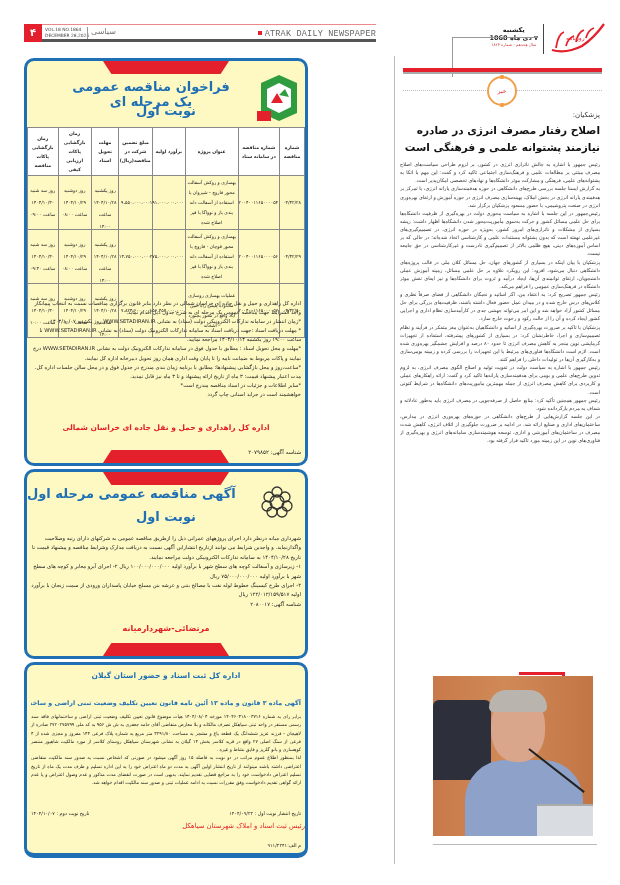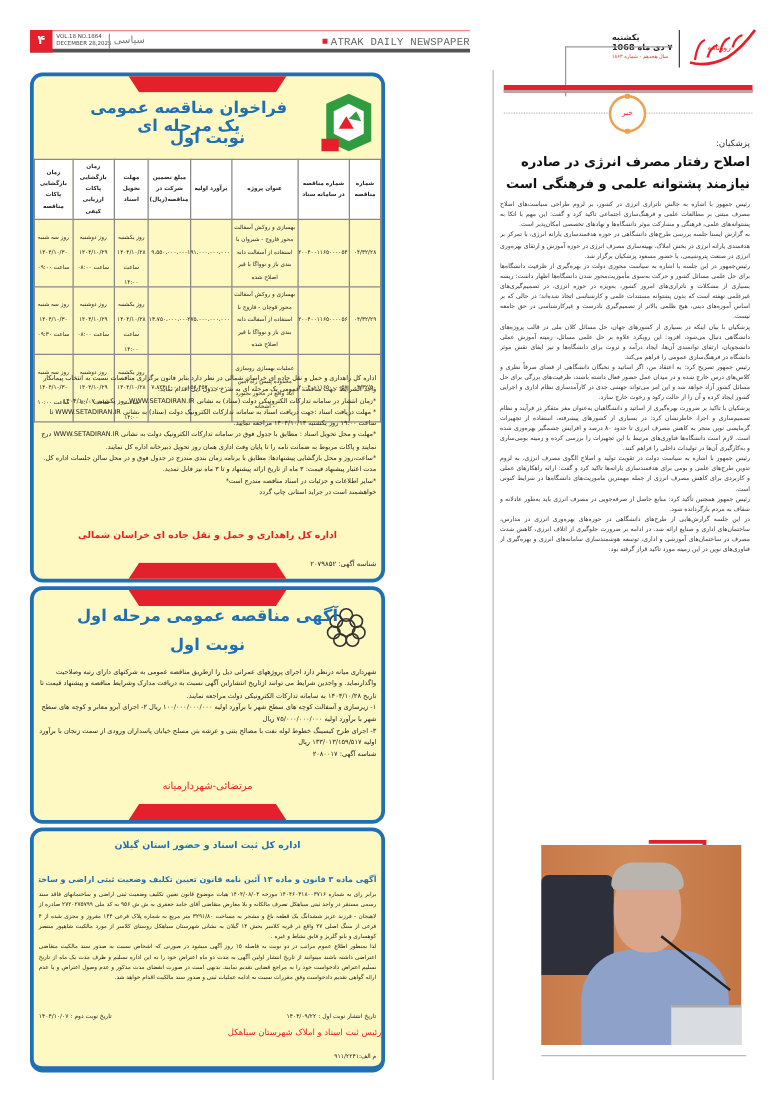--- a/index.html
+++ b/index.html
@@ -18,7 +18,7 @@
   .masthead { position: absolute; right: 14px; top: 18px; width: 200px; height: 42px; }
   .logo { position: absolute; right: 0; top: 2px; width: 58px; height: 36px; }
   .logo-sep { position: absolute; right: 62px; top: 6px; width: 1px; height: 30px; background: #444; }
-  .date-block { position: absolute; right: 68px; top: 8px; text-align: left; direction: rtl; }
+  .date-block { position: absolute; right: 68px; top: 8px; text-align: center; direction: rtl; }
   .date-day { font-size: 6.5px; font-weight: bold; }
   .date-date { font-size: 6.5px; font-weight: bold; }
   .date-issue { font-size: 4px; color: #c33; }

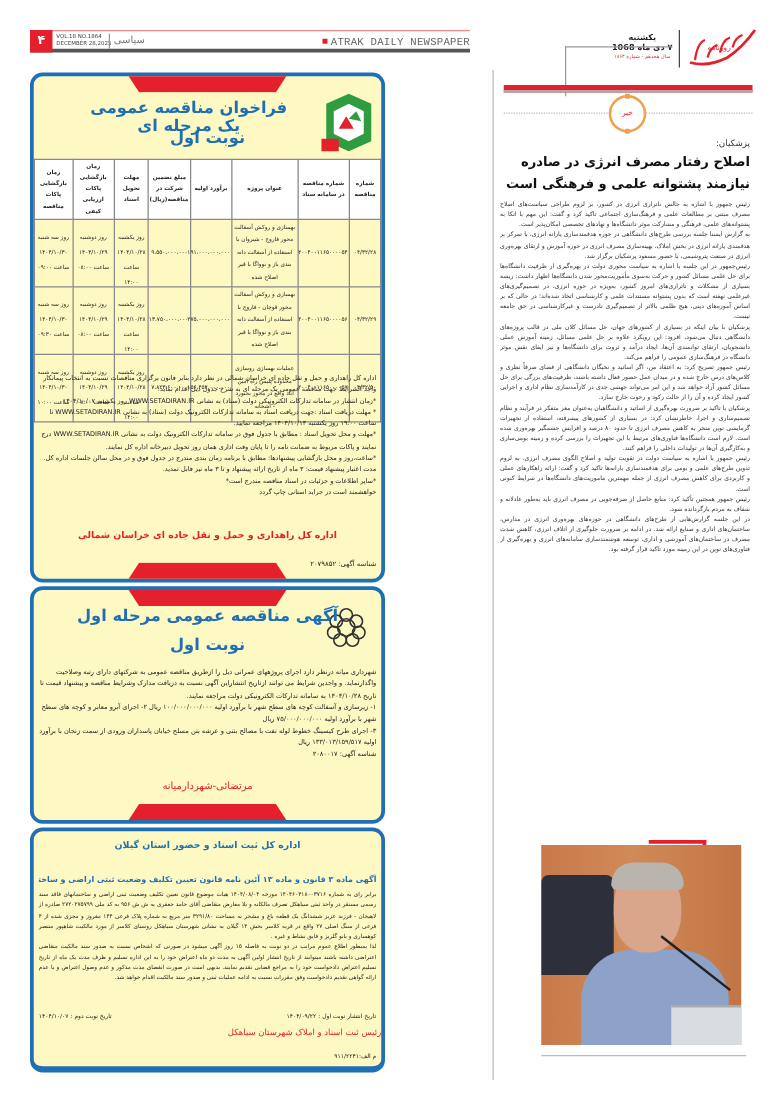--- a/index.html
+++ b/index.html
@@ -69,7 +69,7 @@
   
   .ad2 { top: 469px; height: 190px; }
   .ad2-logo { position: absolute; right: 12px; top: 12px; width: 32px; height: 34px; }
-  .ad2-title { position: absolute; left: 0; right: 0; top: 14px; text-align: center; font-size: 13px; font-weight: bold; color: #1f6fb5; direction: rtl; }
+  .ad2-title { position: absolute; left: 0; right: 0; top: 14px; text-align: left; font-size: 13px; font-weight: bold; color: #1f6fb5; direction: rtl; }
   .ad2-subtitle { position: absolute; left: 0; right: 0; top: 37px; text-align: center; font-size: 13px; font-weight: bold; color: #1f6fb5; direction: rtl; }
   .ad2-body { position: absolute; left: 4px; right: 4px; top: 62px; font-size: 5.3px; line-height: 9.4px; color: #222; direction: rtl; text-align: right; }
   .ad2-sign { position: absolute; left: 0; right: 0; top: 152px; text-align: center; font-size: 8px; font-weight: normal; color: #e3202b; direction: rtl; }

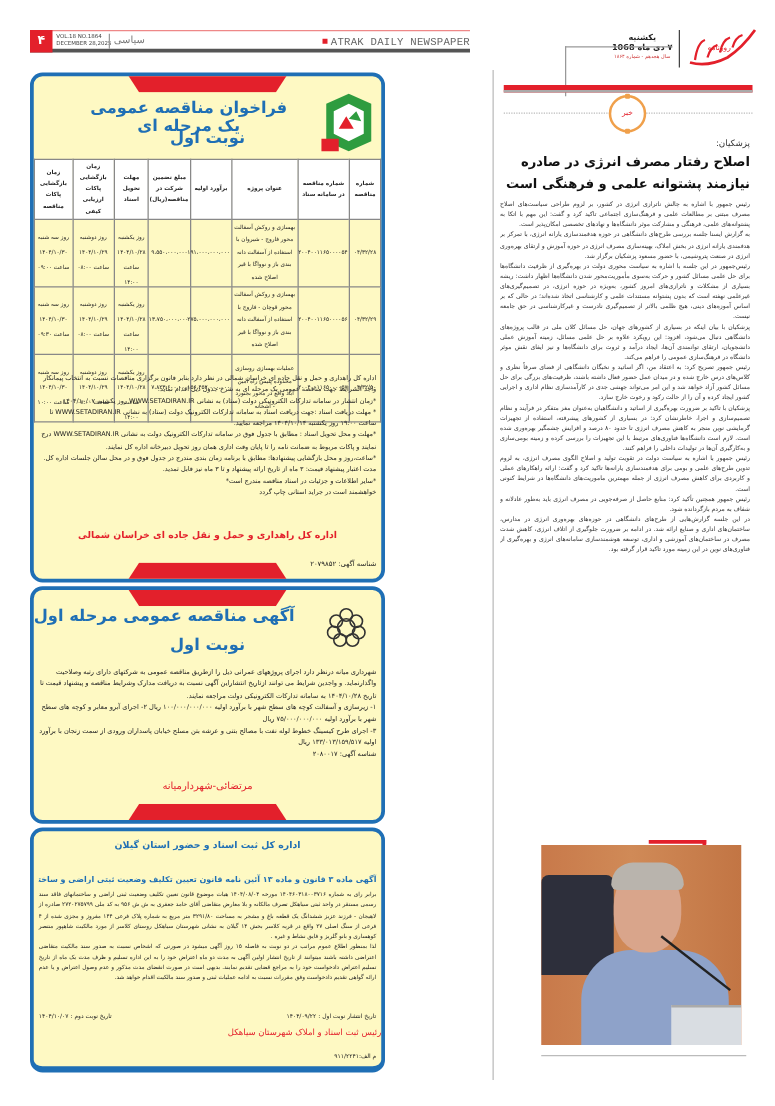--- a/index.html
+++ b/index.html
@@ -72,7 +72,7 @@
   .ad2-title { position: absolute; left: 0; right: 0; top: 14px; text-align: left; font-size: 13px; font-weight: bold; color: #1f6fb5; direction: rtl; }
   .ad2-subtitle { position: absolute; left: 0; right: 0; top: 37px; text-align: center; font-size: 13px; font-weight: bold; color: #1f6fb5; direction: rtl; }
   .ad2-body { position: absolute; left: 4px; right: 4px; top: 62px; font-size: 5.3px; line-height: 9.4px; color: #222; direction: rtl; text-align: right; }
-  .ad2-sign { position: absolute; left: 0; right: 0; top: 152px; text-align: center; font-size: 8px; font-weight: normal; color: #e3202b; direction: rtl; }
+  .ad2-sign { position: absolute; left: 0; right: 0; top: 152px; text-align: center; font-size: 8px; font-weight: bold; color: #e3202b; direction: rtl; }
 
   
   .ad3 { top: 662px; height: 196px; border-bottom-width: 5px; }

